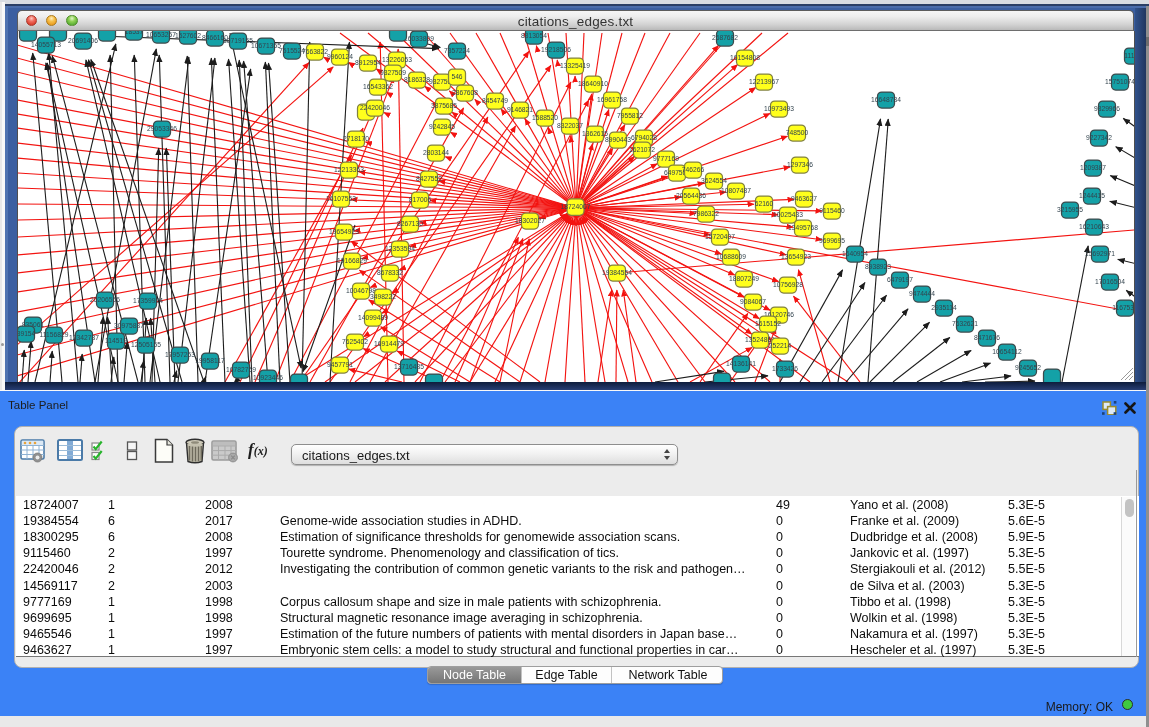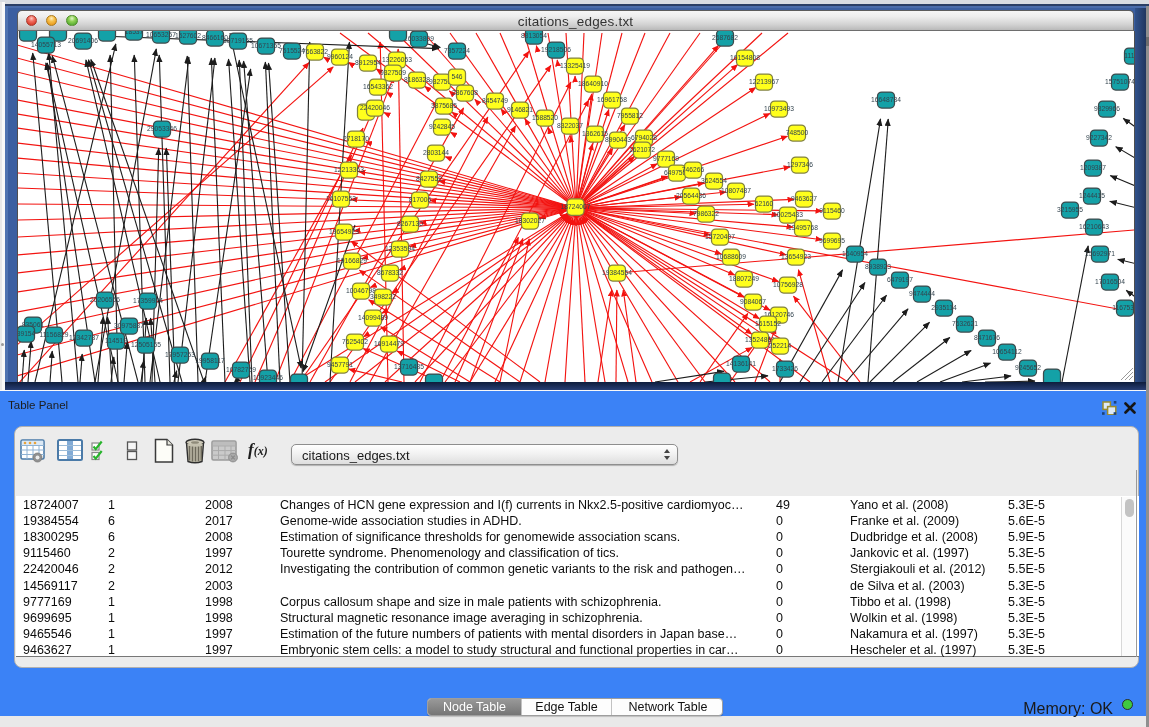--- a/index.html
+++ b/index.html
@@ -726,7 +726,6 @@
             <span class="c1">18724007</span>
             <span class="c2">1</span>
             <span class="c3">2008</span>
-            <span class="c4">Changes of HCN gene expression and I(f) currents in Nkx2.5-positive cardiomyoc…</span>
             <span class="c5">49</span>
             <span class="c6">Yano et al. (2008)</span>
             <span class="c7">5.3E-5</span>

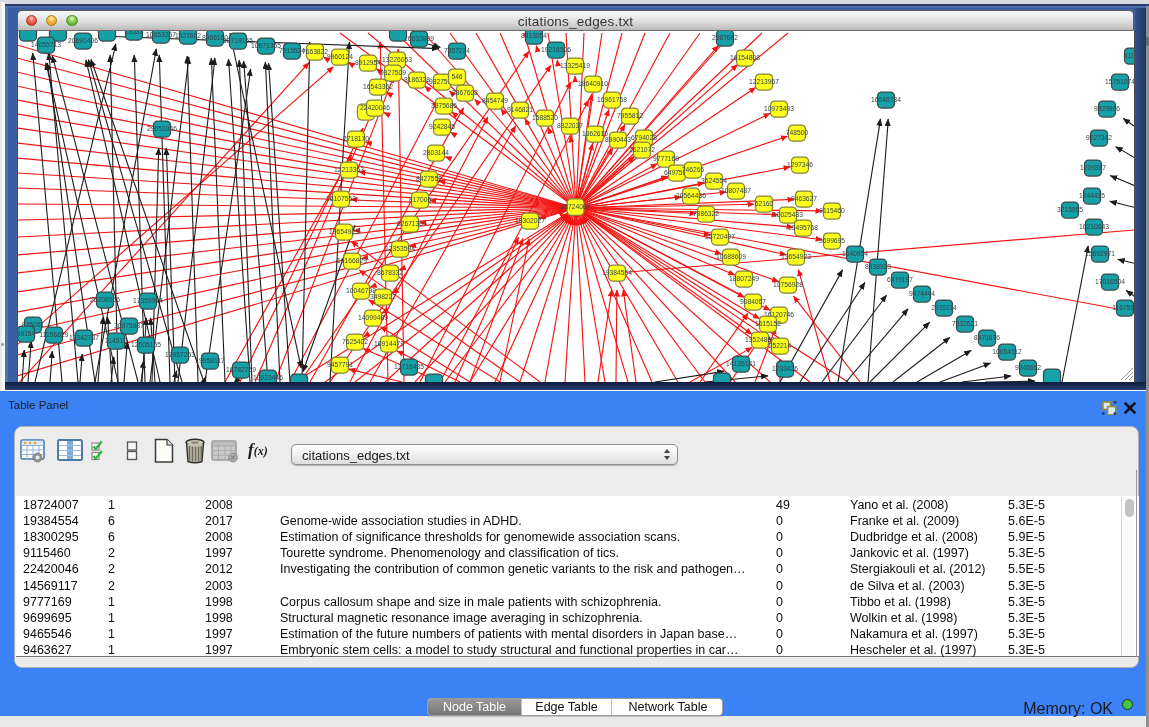--- a/index.html
+++ b/index.html
@@ -81,7 +81,7 @@
 
 #tabs{position:absolute;left:427px;top:276px;width:296px;height:18px;background:#fdfdfd;
  border:1px solid #9e9e9e;border-radius:4px;box-shadow:0 1px 1px rgba(0,0,0,.18);
- font-size:12.5px;overflow:hidden;margin-top:32px;}
+ font-size:12.5px;overflow:hidden;}
 #tabs .seg{position:absolute;top:0;height:18px;line-height:17px;text-align:center;color:#111;}
 #tabs #seg1{left:0;width:93px;background:linear-gradient(#999,#717171);color:#fff;}
 #seg2{left:93px;width:90px;border-left:1px solid #c2c2c2;}

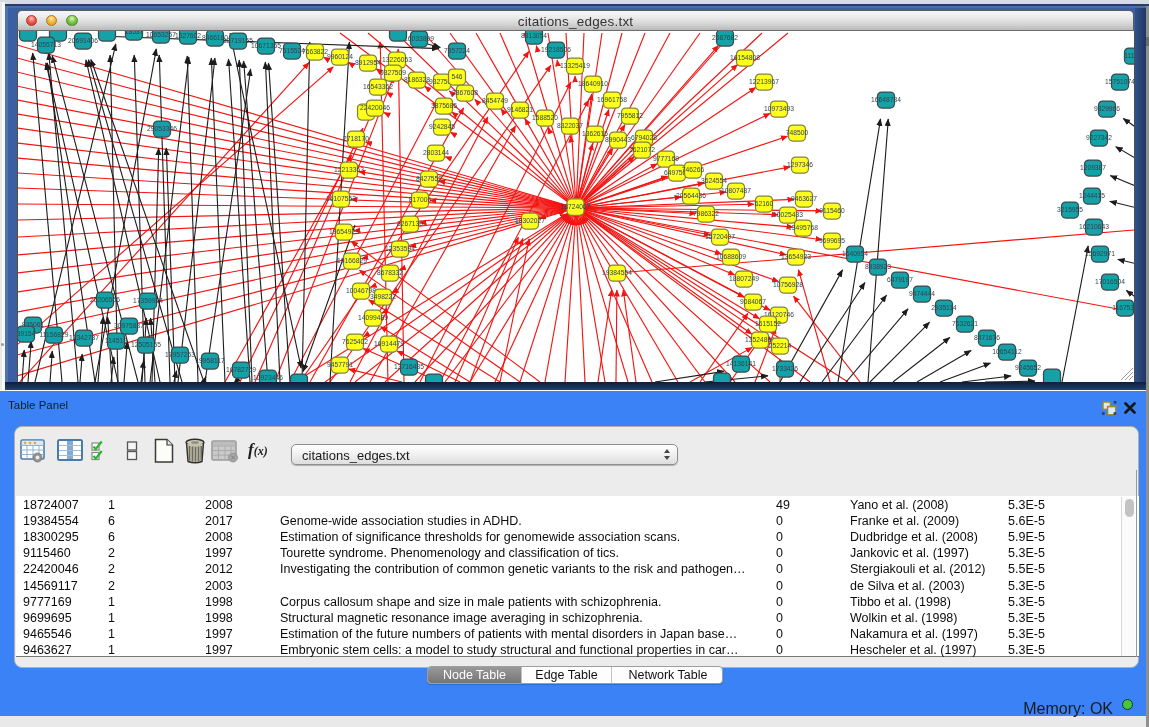--- a/index.html
+++ b/index.html
@@ -87,7 +87,7 @@
 #seg2{left:93px;width:90px;border-left:1px solid #c2c2c2;}
 #seg3{left:183px;width:113px;border-left:1px solid #c2c2c2;}
 
-#mem{position:absolute;right:36px;top:310px;font-size:16px;color:#1a1a1a;}
+#mem{position:absolute;right:36px;top:310px;font-size:12px;color:#1a1a1a;}
 #memdot{position:absolute;right:16px;top:308.5px;width:11px;height:11px;border-radius:50%;
  background:#3fca40;border:1.4px solid #2c2c2c;}
 

